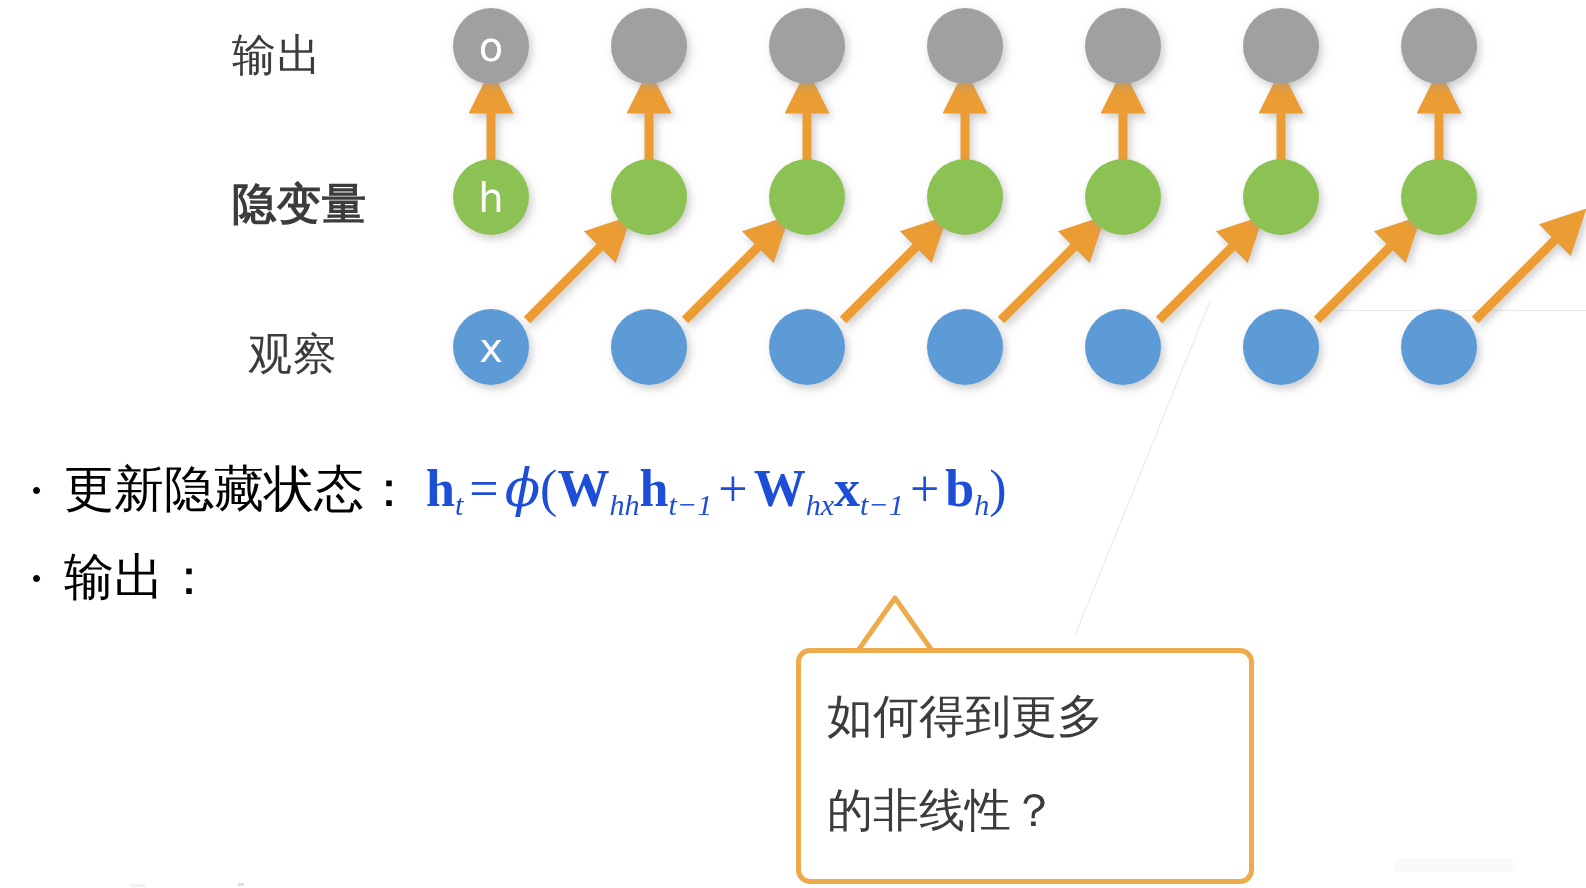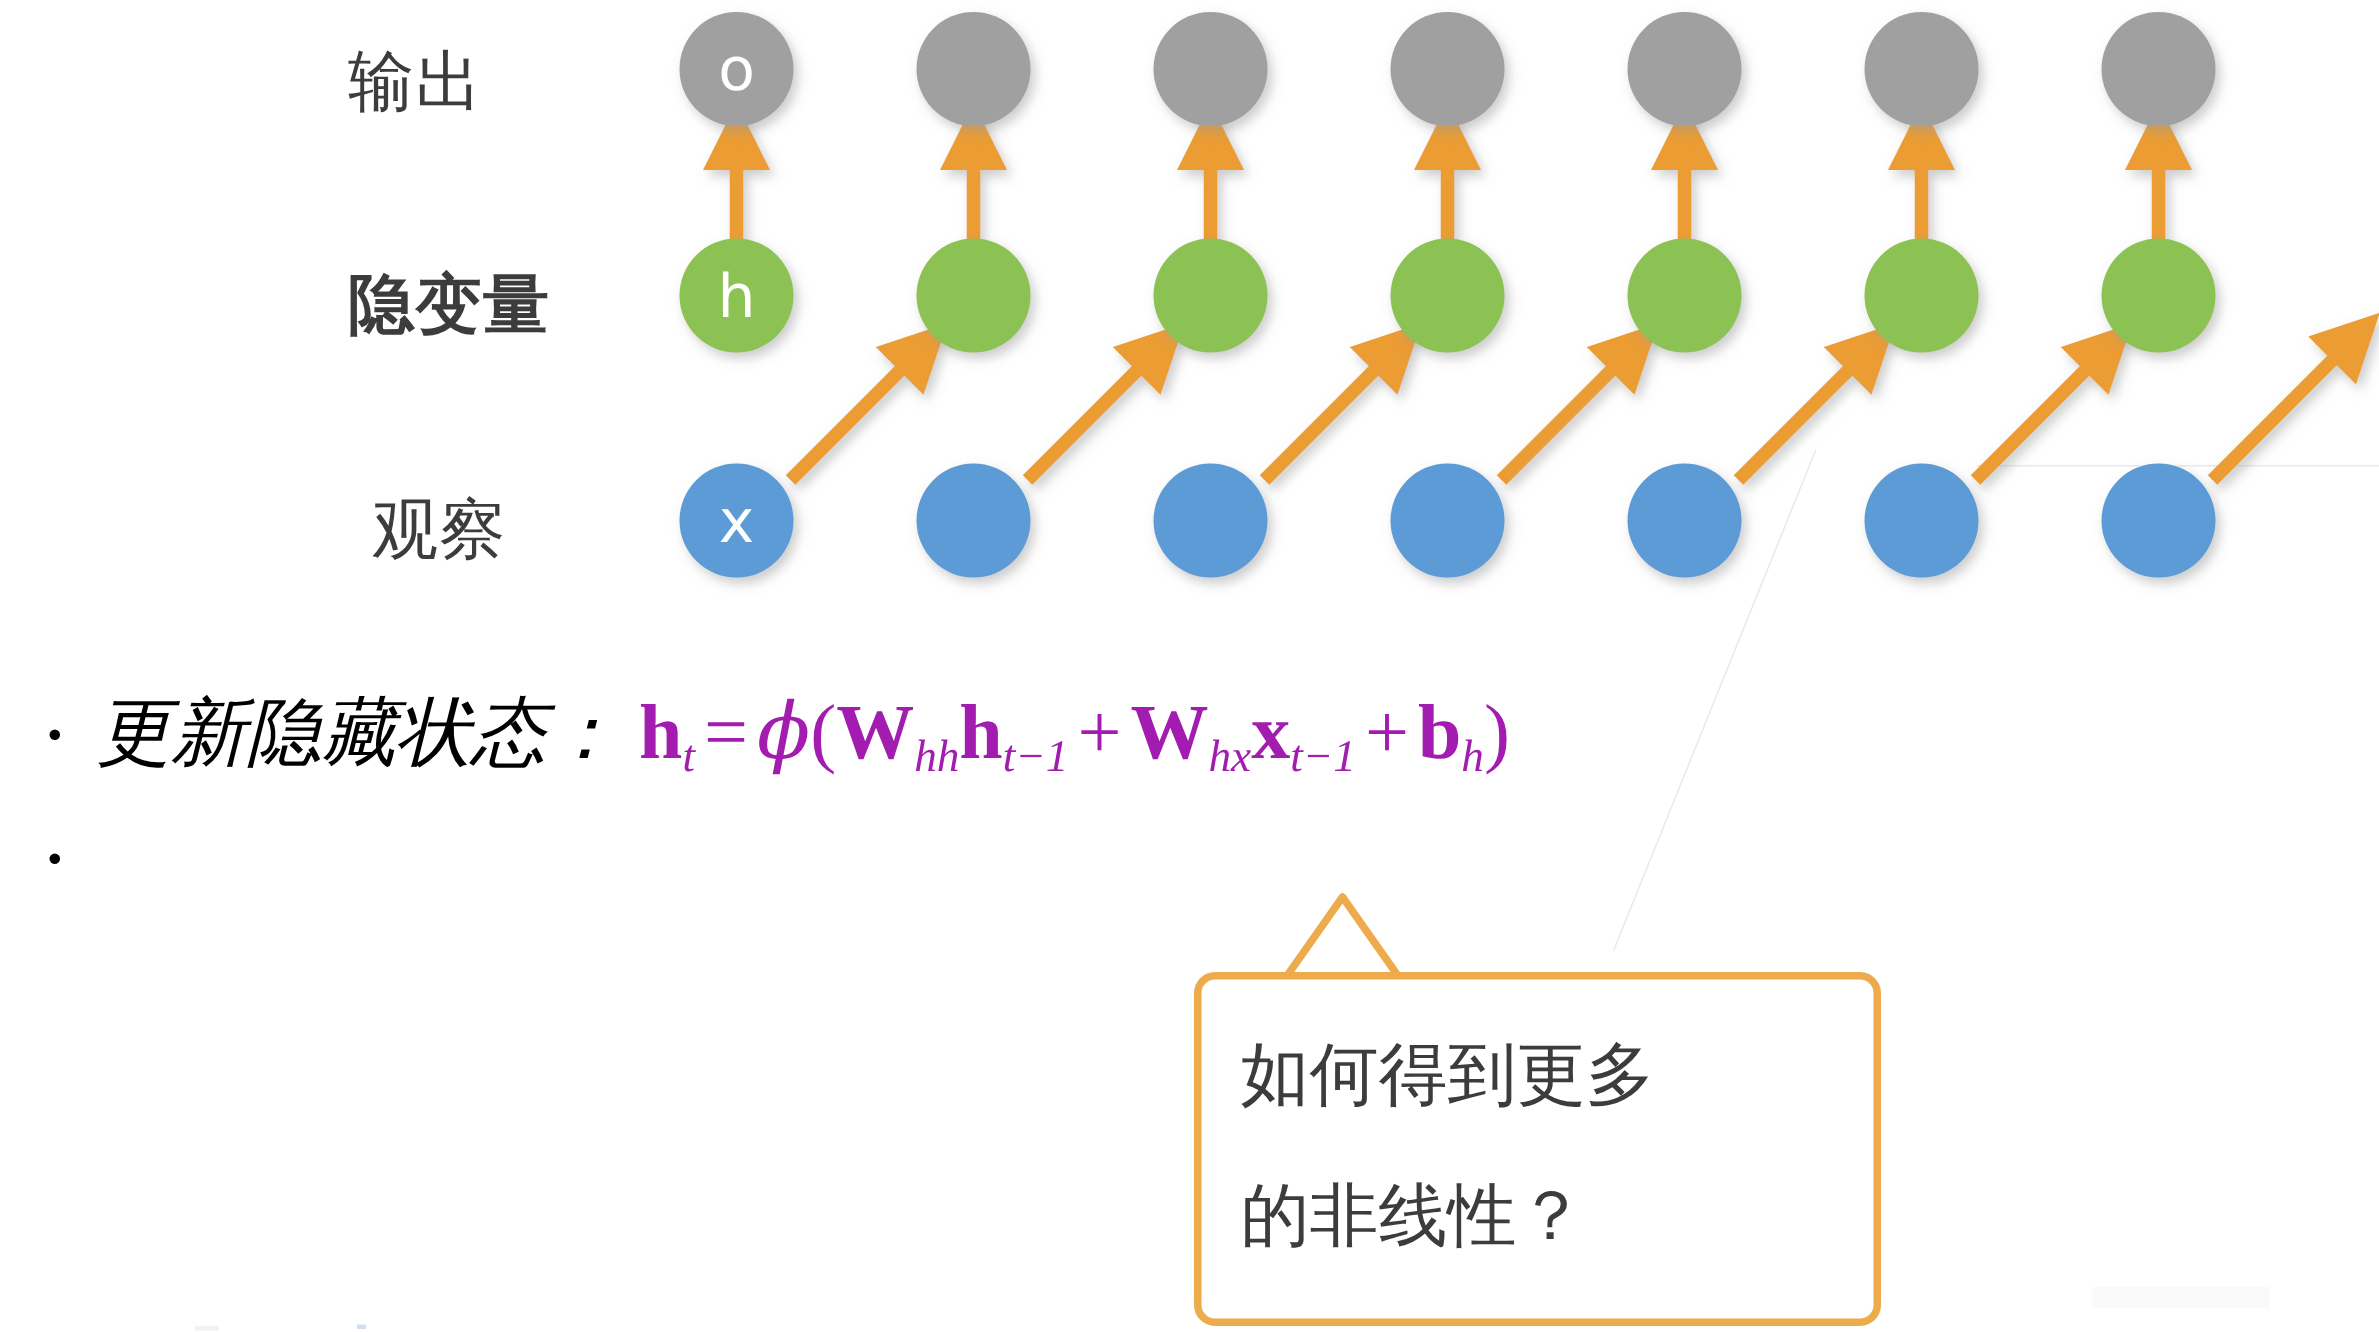--- a/index.html
+++ b/index.html
@@ -84,7 +84,6 @@
     line-height: 1;
     color: #000;
     font-family: "DejaVu Sans", "Liberation Sans", sans-serif;
-    font-style: italic;
   }
 
   

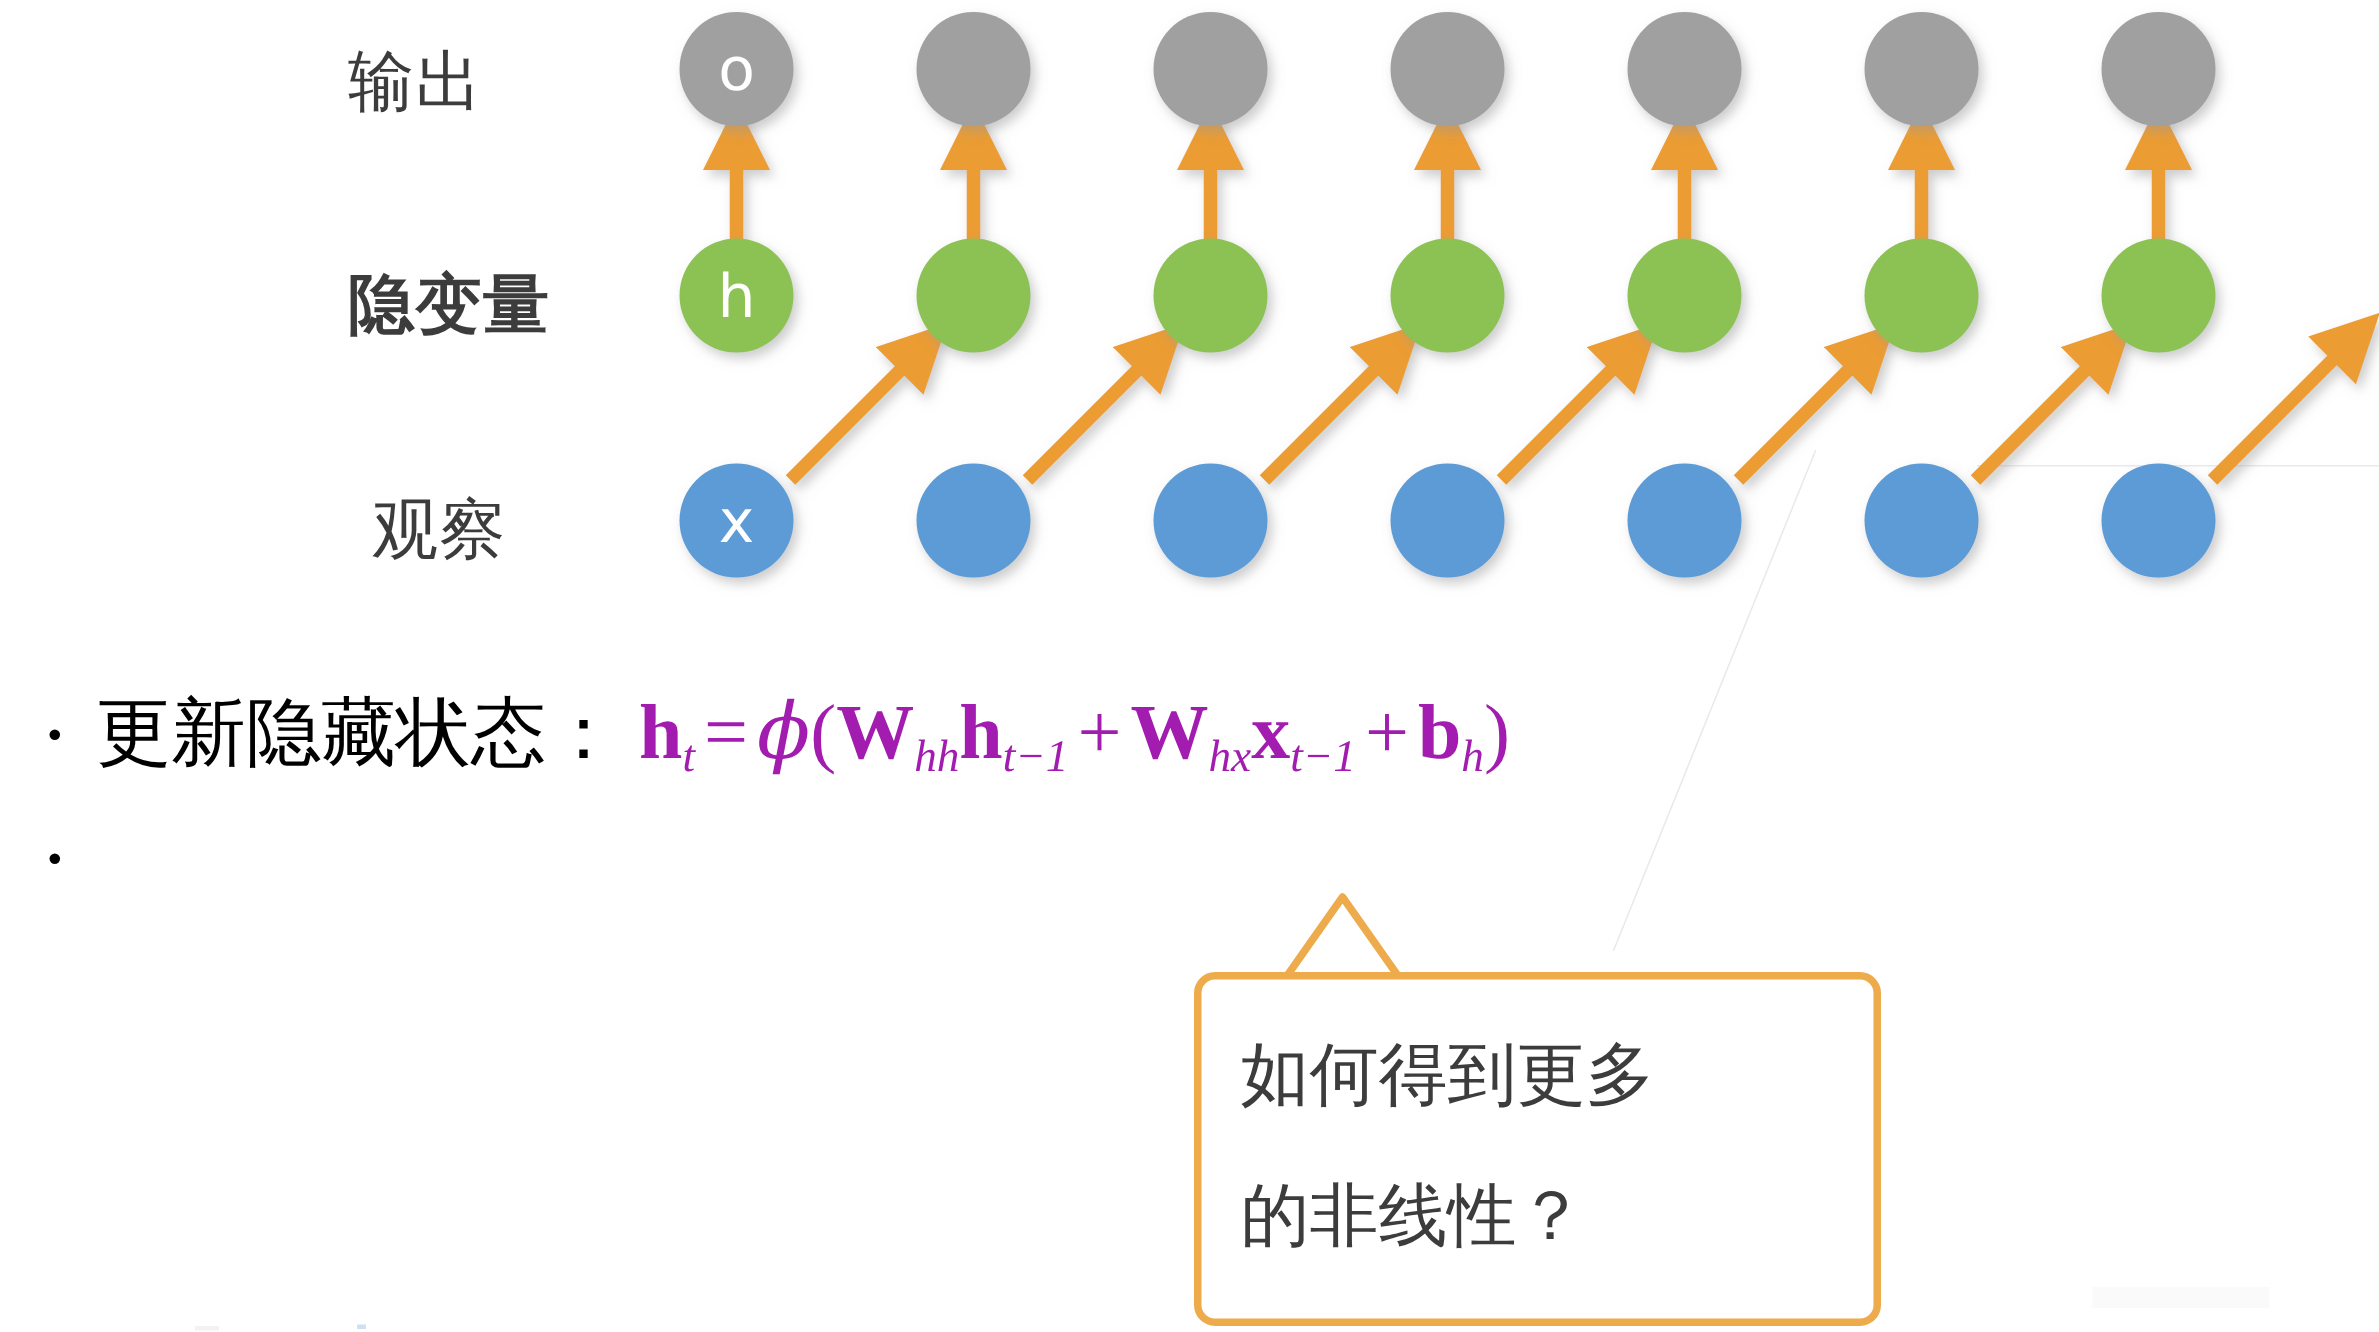--- a/index.html
+++ b/index.html
@@ -91,7 +91,7 @@
     font-family: "Liberation Serif", "DejaVu Serif", serif;
     font-size: 52px;
     line-height: 1;
-    color: #a21caf;
+    color: #1d4ed8;
     white-space: nowrap;
   }
   .math .bf { font-weight: bold; }

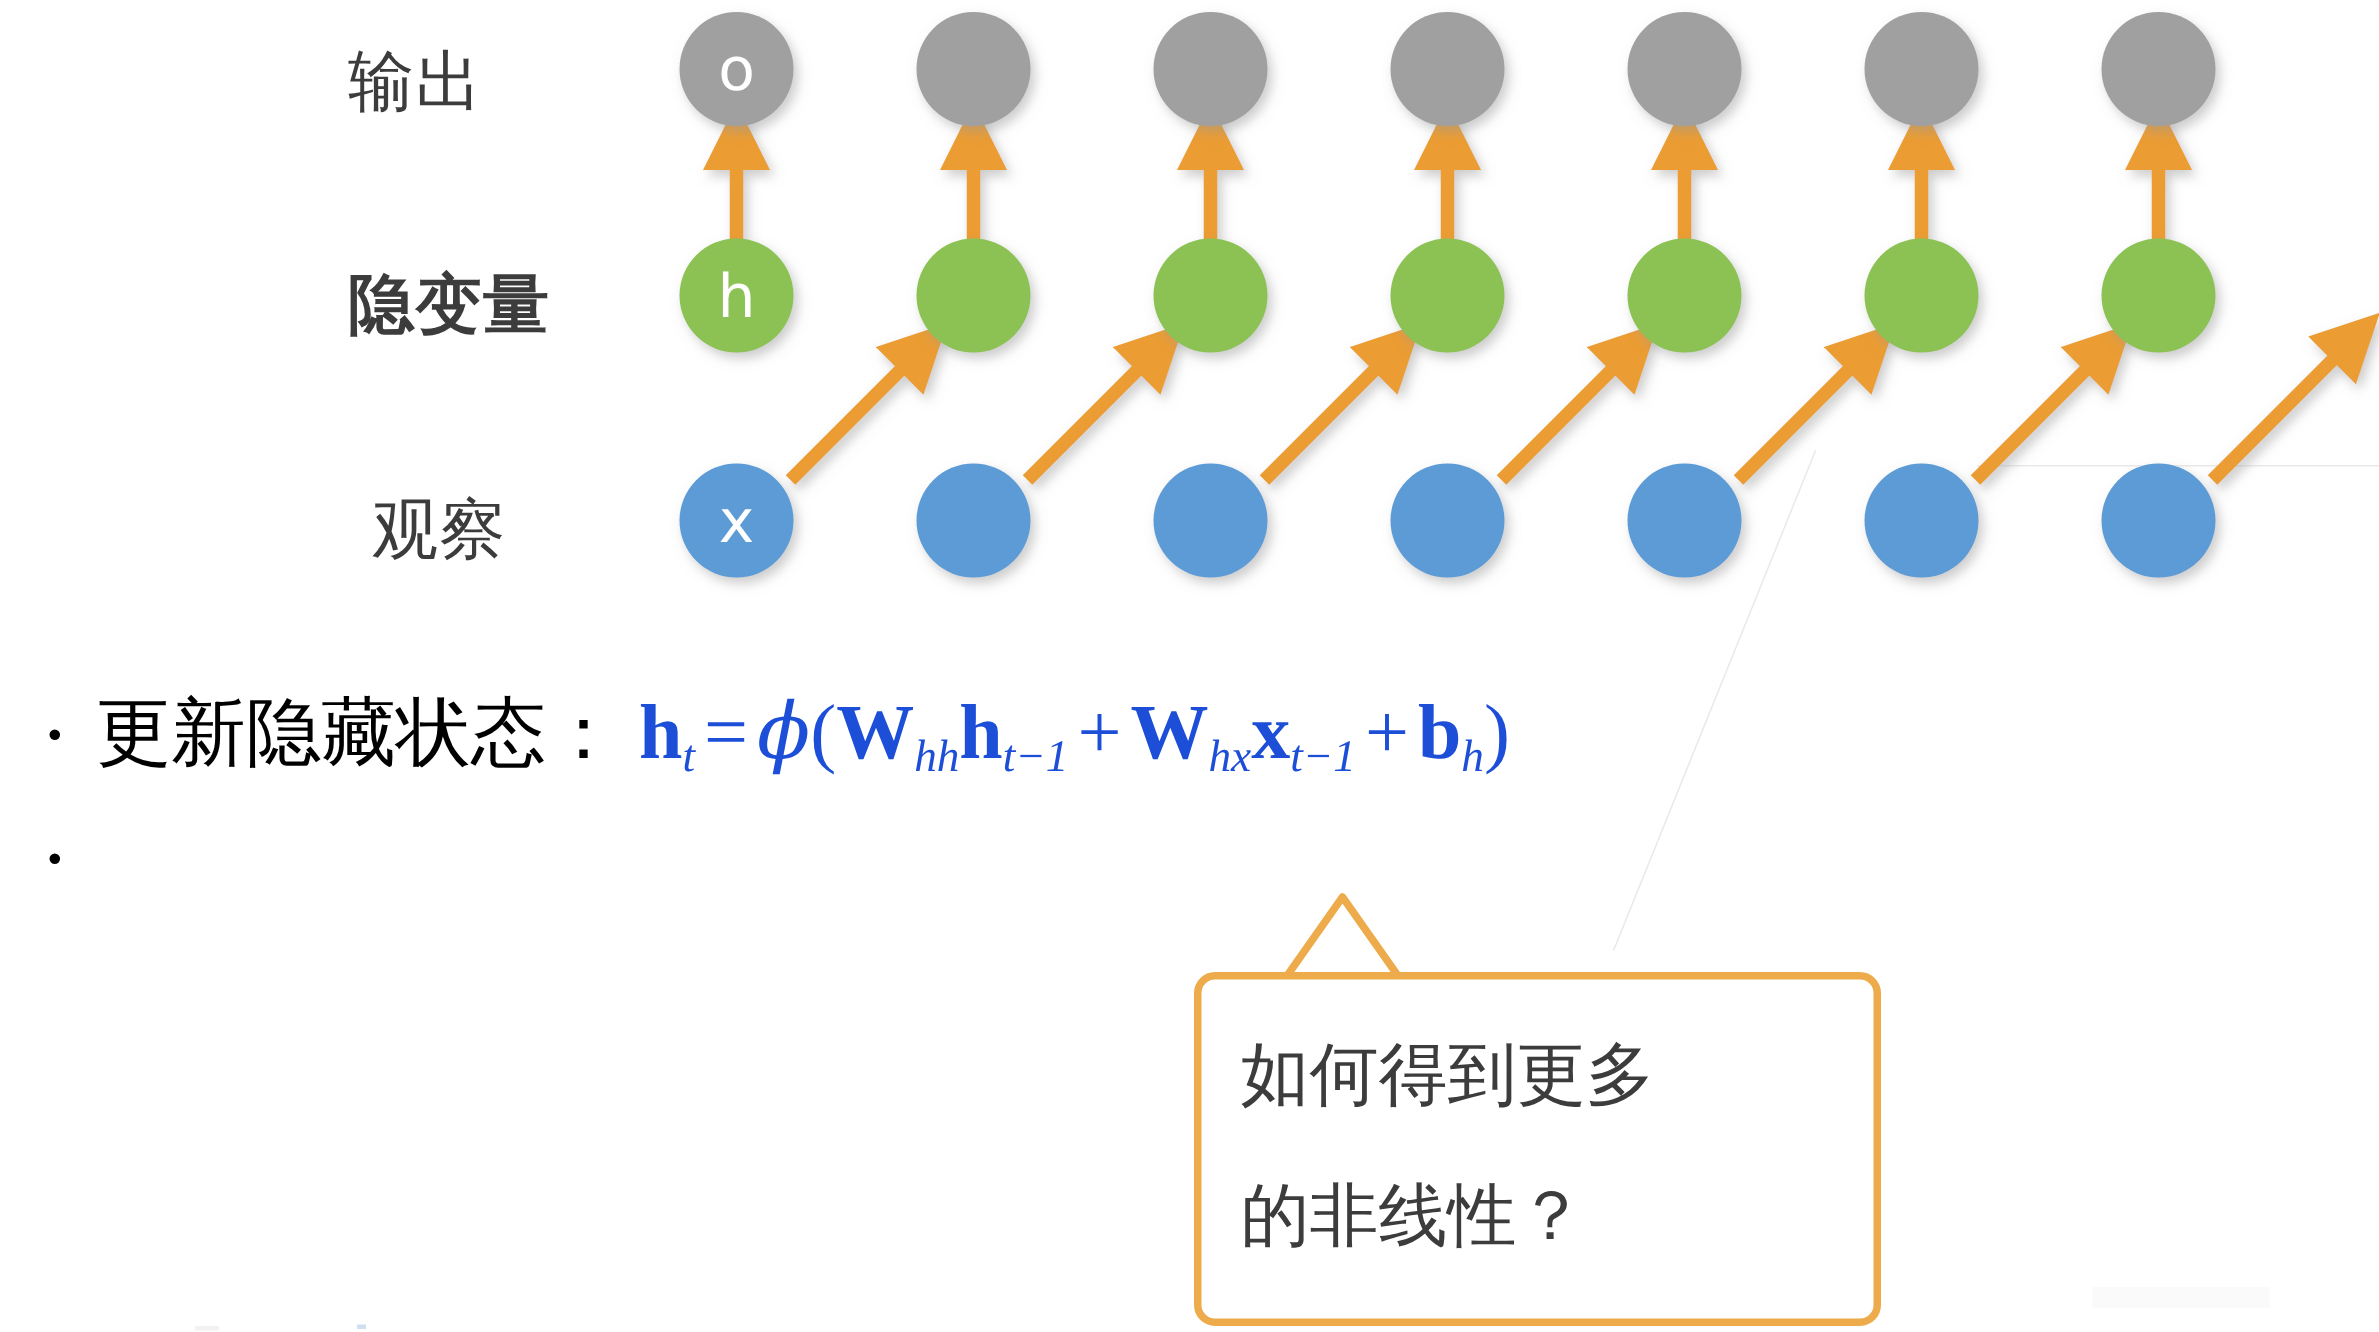--- a/index.html
+++ b/index.html
@@ -240,6 +240,7 @@
 
   <div class="bullet-line" style="left:14px; top:552px;">
     <span class="bullet-dot">・</span>
+    <span class="bullet-cn">输出：</span>
   </div>
 
   <svg id="callout-tail" viewBox="0 0 130 64" xmlns="http://www.w3.org/2000/svg">

